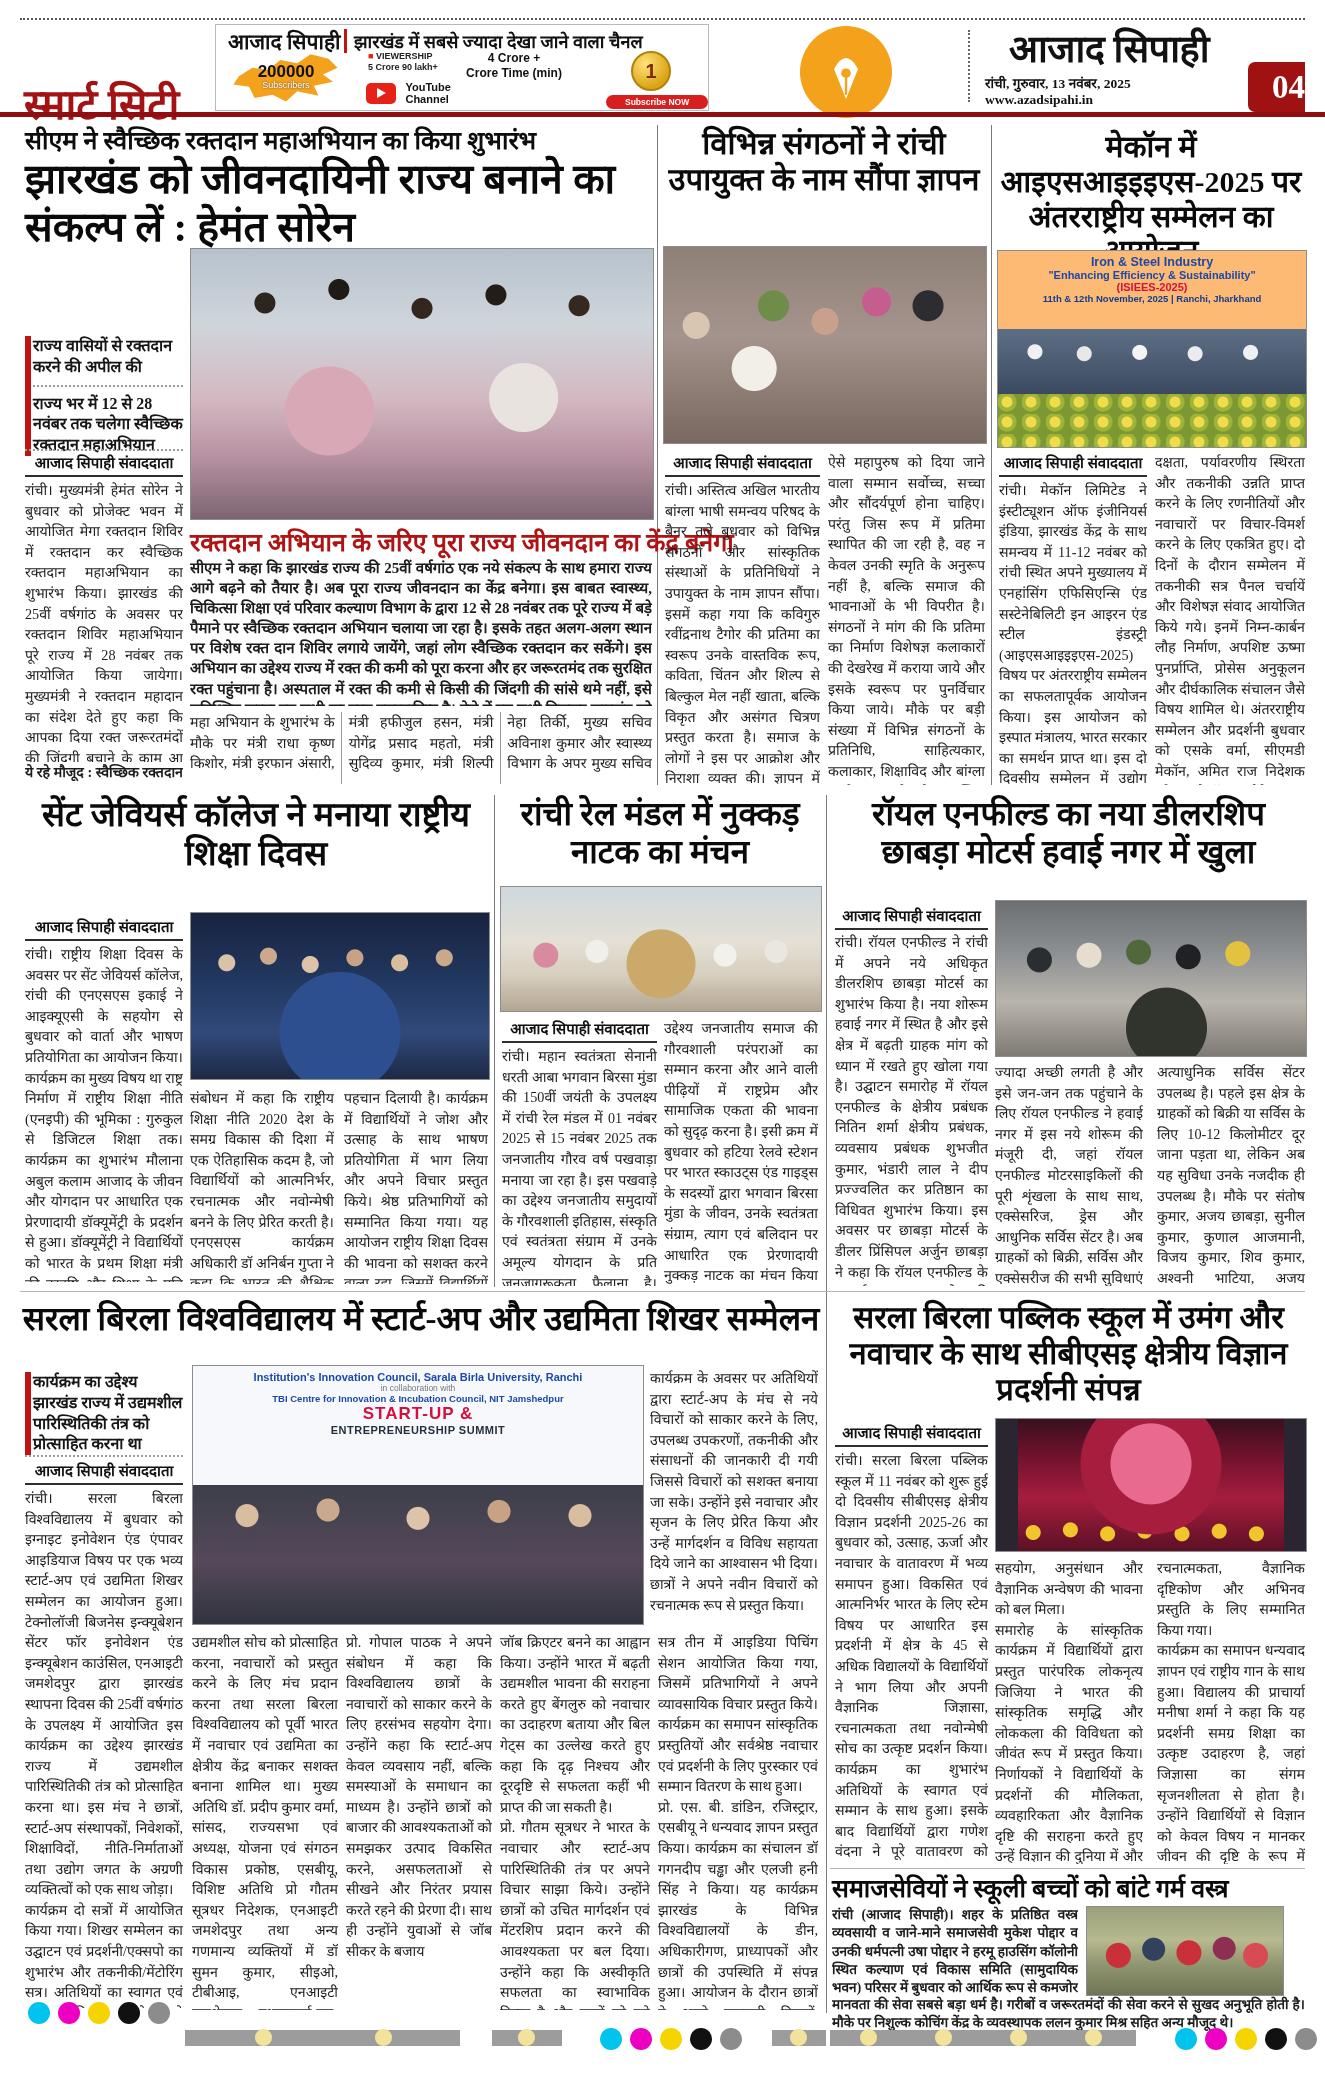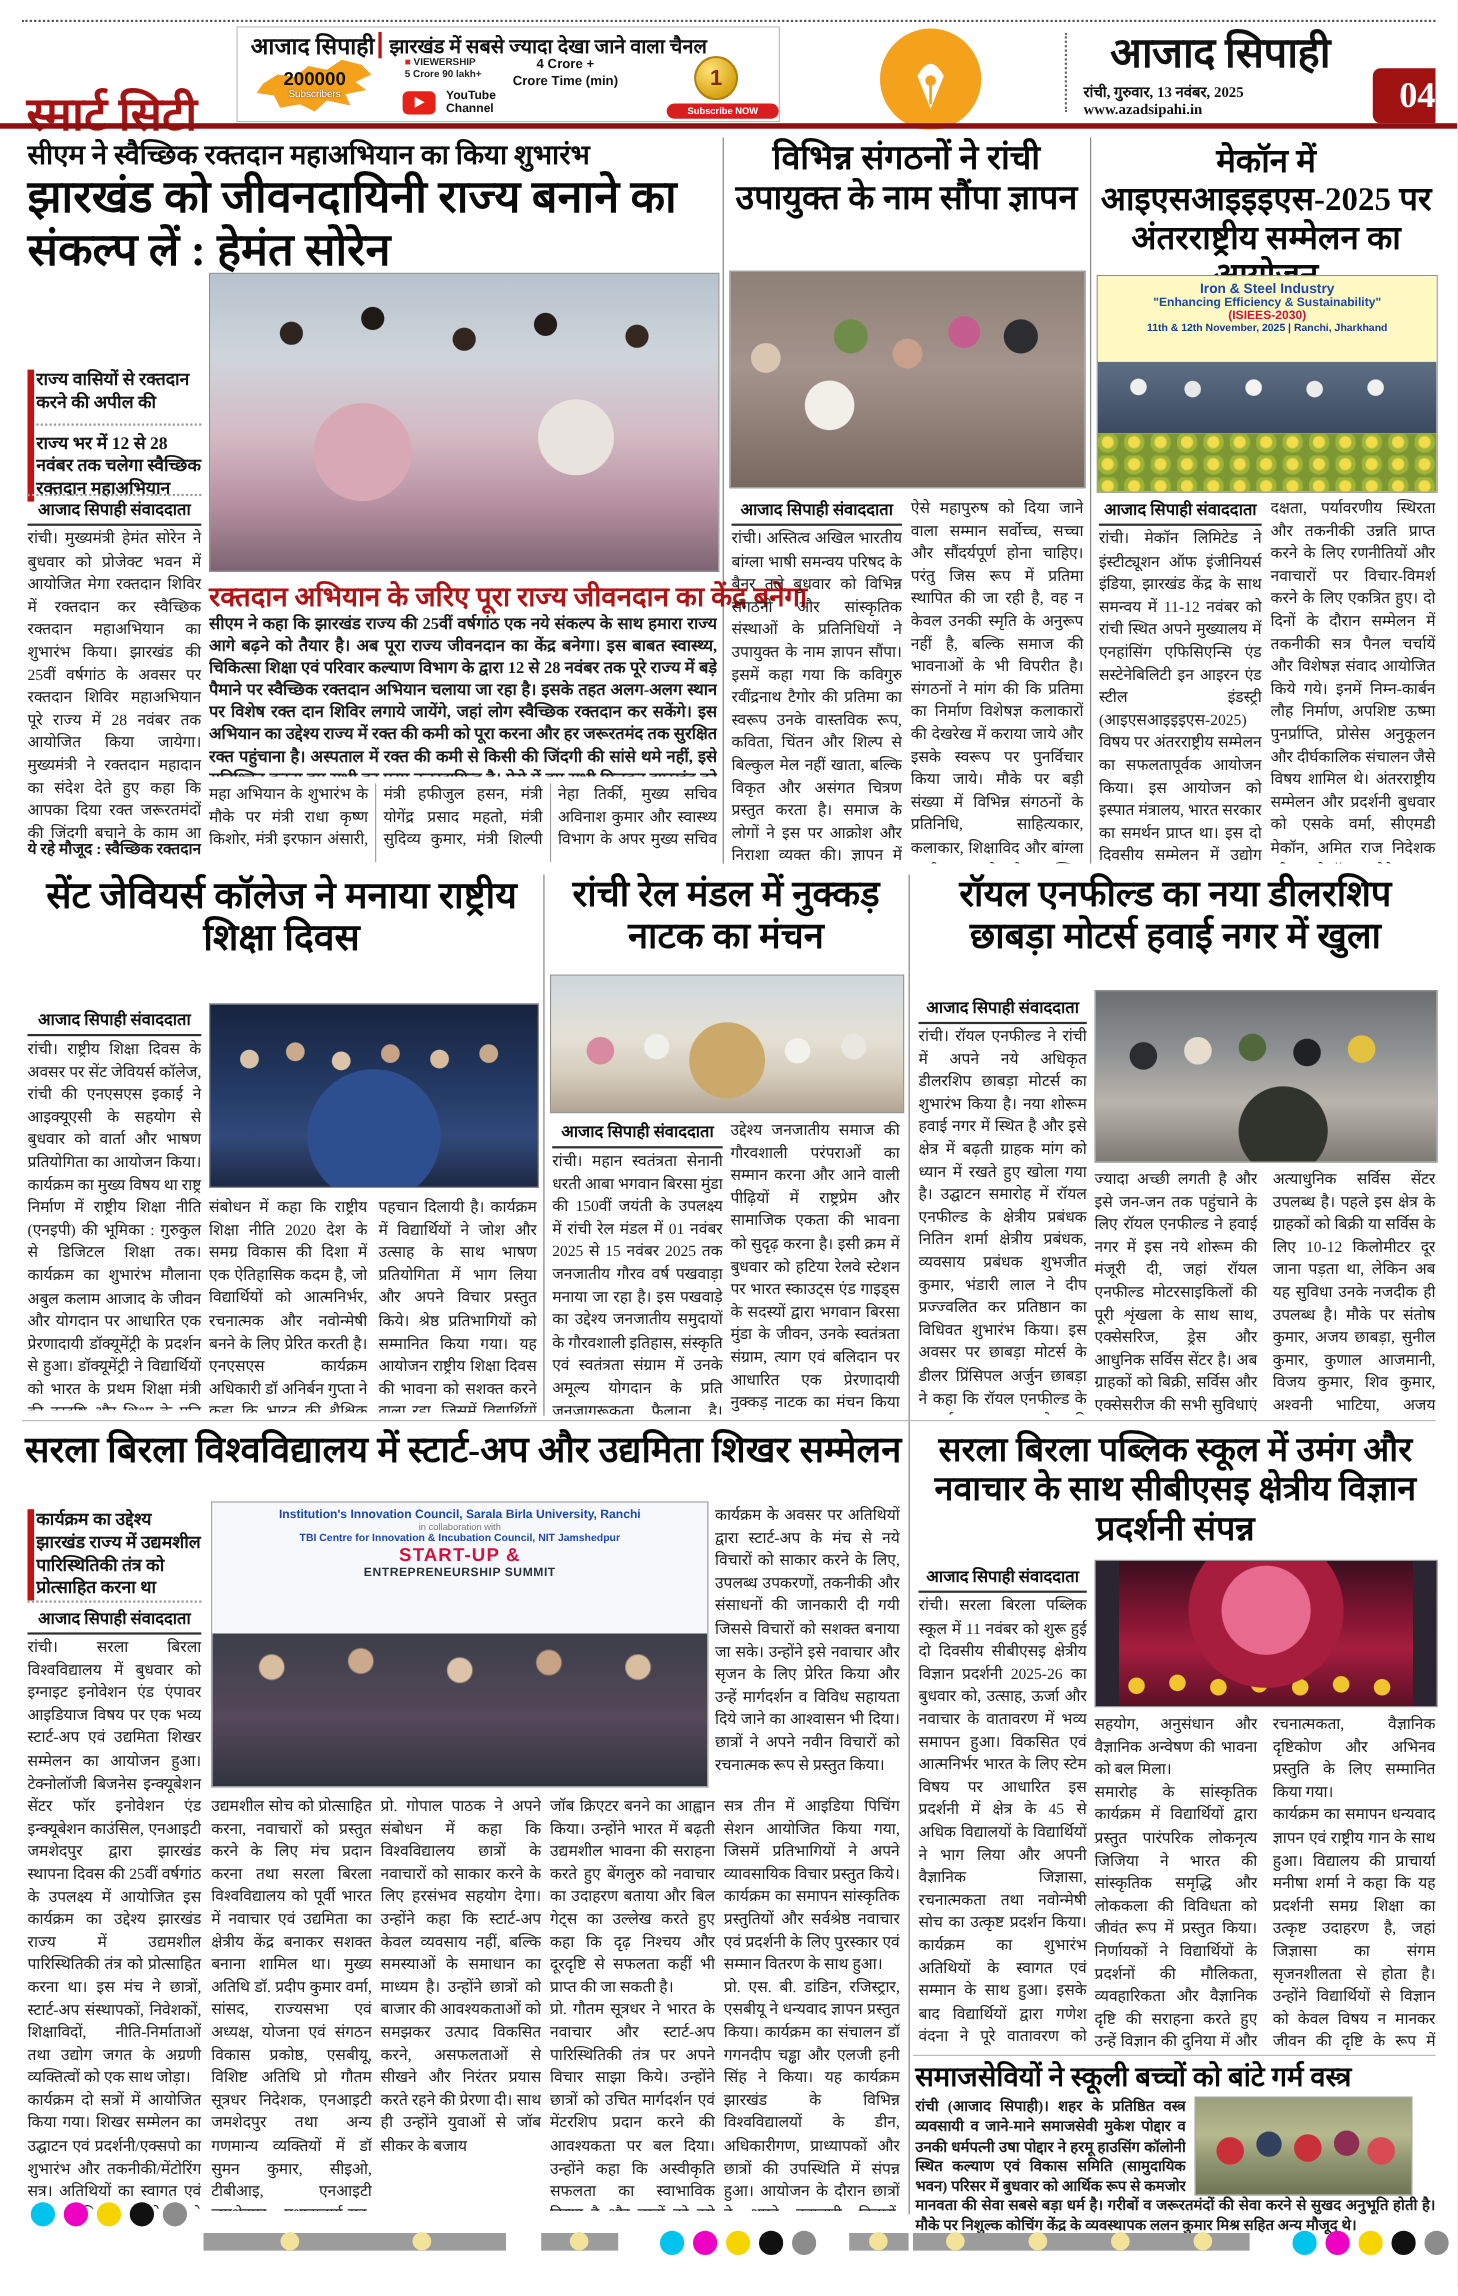--- a/index.html
+++ b/index.html
@@ -61,7 +61,7 @@
     radial-gradient(circle at 82% 30%,#2c2c31 0 15px,transparent 16px),
     radial-gradient(circle at 28% 62%,#f2efe8 0 22px,transparent 23px),
     linear-gradient(180deg,#8e8077 0%,#a5948d 45%,#79685f 100%);}
-  .p3-banner{position:absolute;left:0;top:0;right:0;height:40%;background:#fef9c3;text-align:center;font-family:"Liberation Sans",sans-serif;padding-top:4px;}
+  .p3-banner{position:absolute;left:0;top:0;right:0;height:40%;background:#fdba74;text-align:center;font-family:"Liberation Sans",sans-serif;padding-top:4px;}
   .p3-l1{color:#1c49a8;font-weight:800;font-size:12.5px;}
   .p3-l2{color:#1c49a8;font-weight:700;font-size:11px;}
   .p3-l3{color:#d4103e;font-weight:800;font-size:11px;}

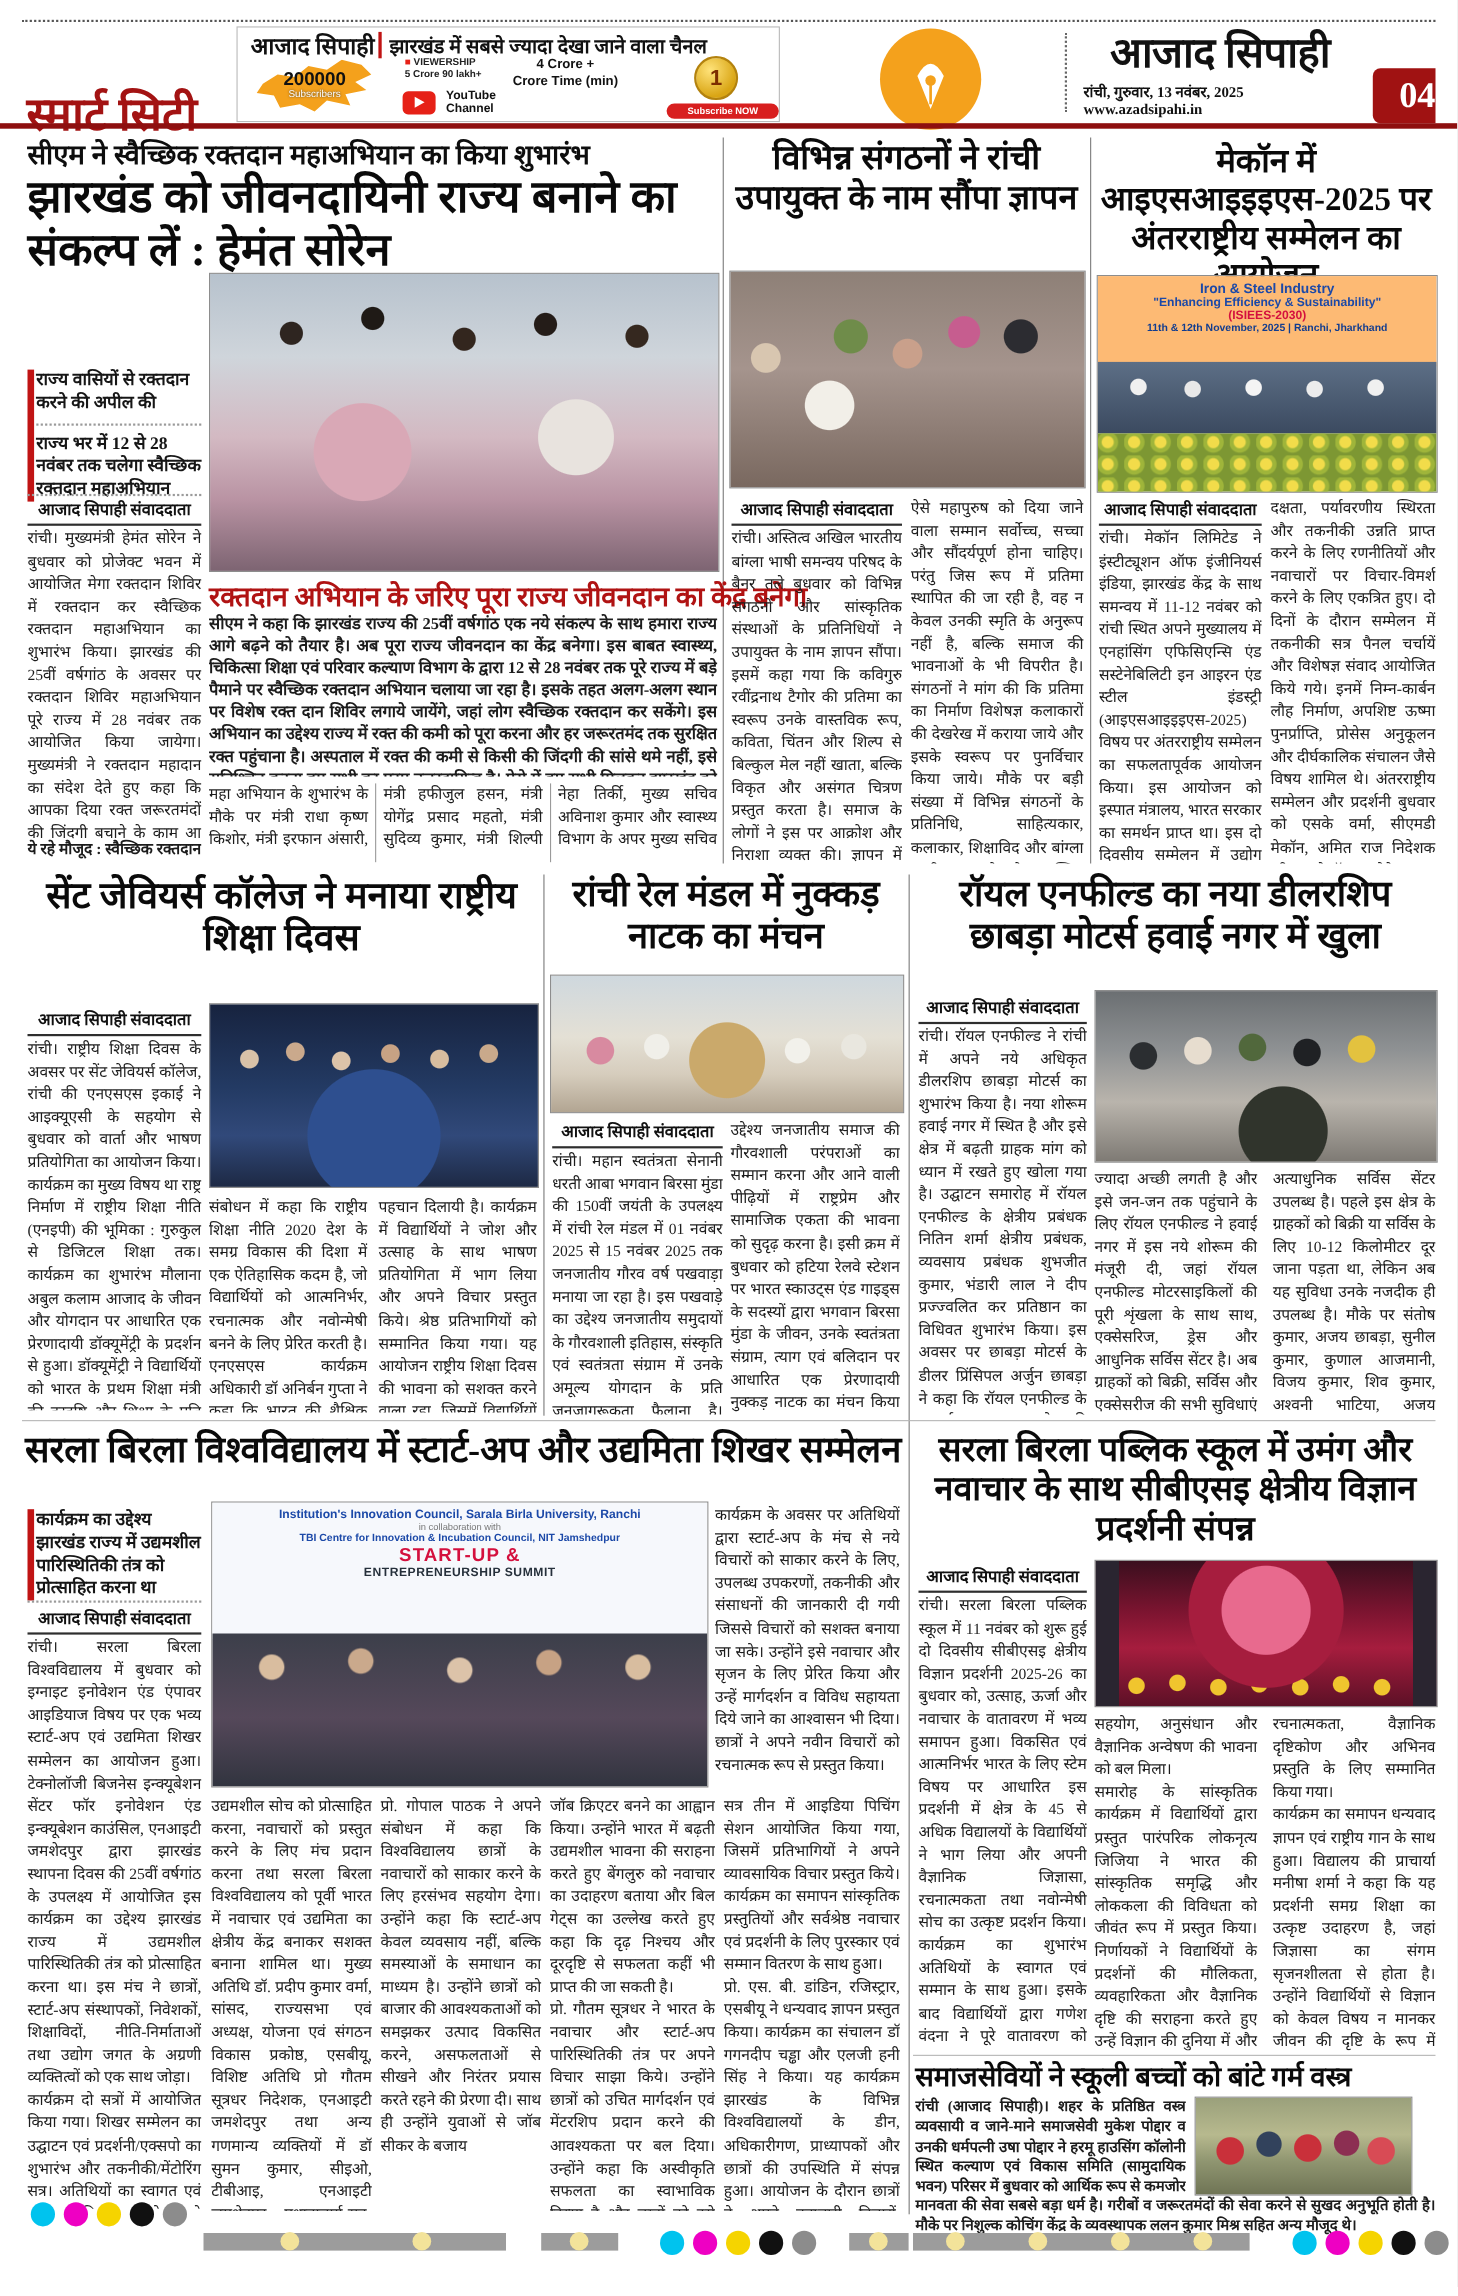--- a/index.html
+++ b/index.html
@@ -228,7 +228,7 @@
     <div class="p3-banner">
       <div class="p3-l1">Iron &amp; Steel Industry</div>
       <div class="p3-l2">"Enhancing Efficiency &amp; Sustainability"</div>
-      <div class="p3-l3">(ISIEES-2030)</div>
+      <div class="p3-l3">(ISIEES-2025)</div>
       <div class="p3-l4">11th &amp; 12th November, 2025  |  Ranchi, Jharkhand</div>
     </div>
     <div class="p3-stage"></div>

